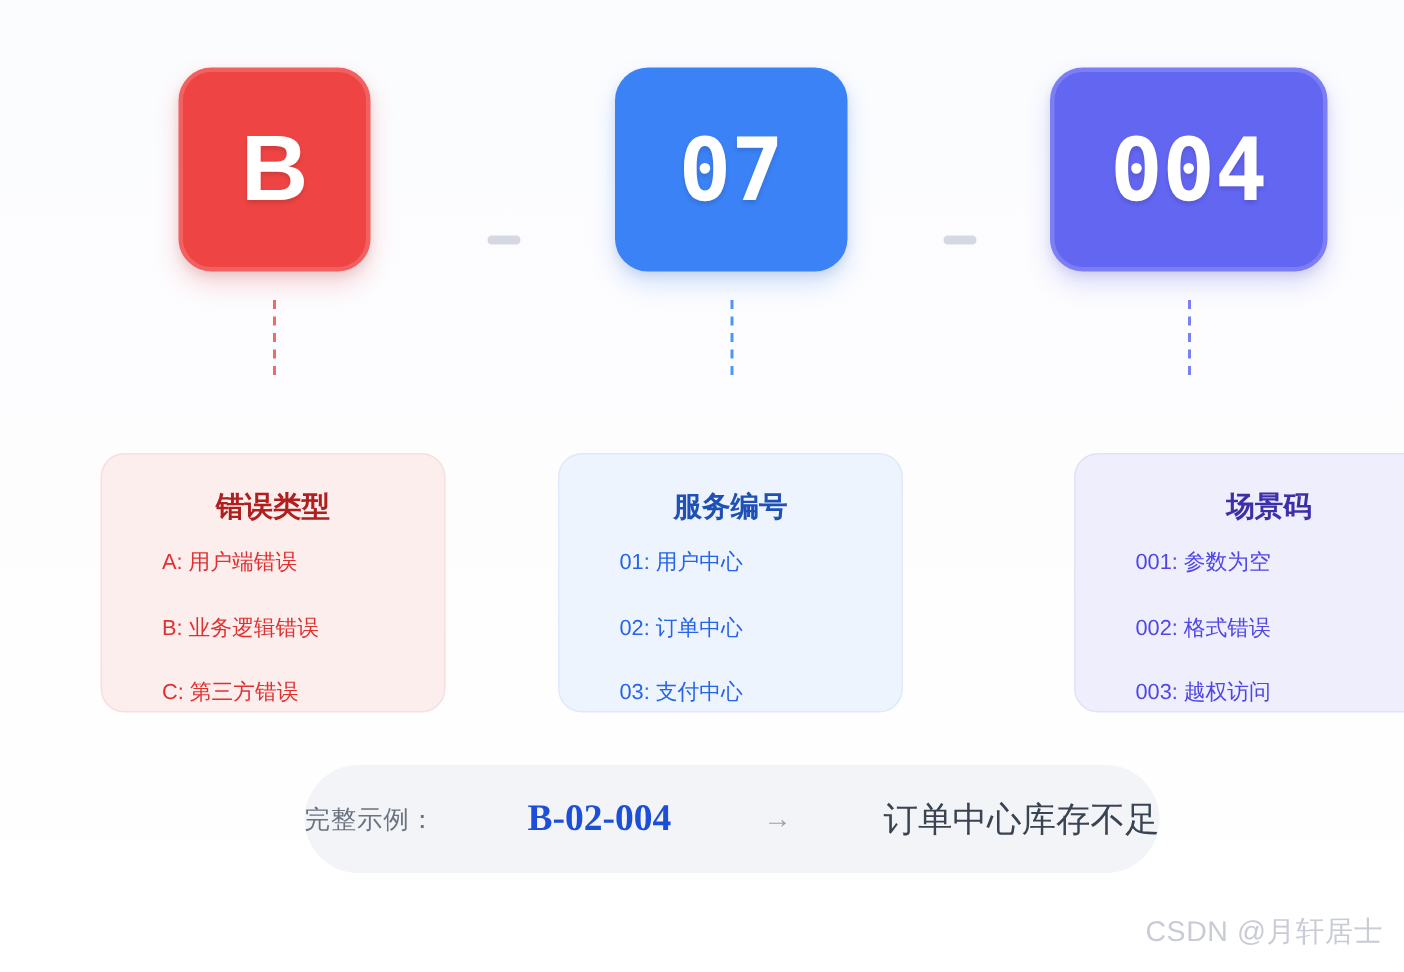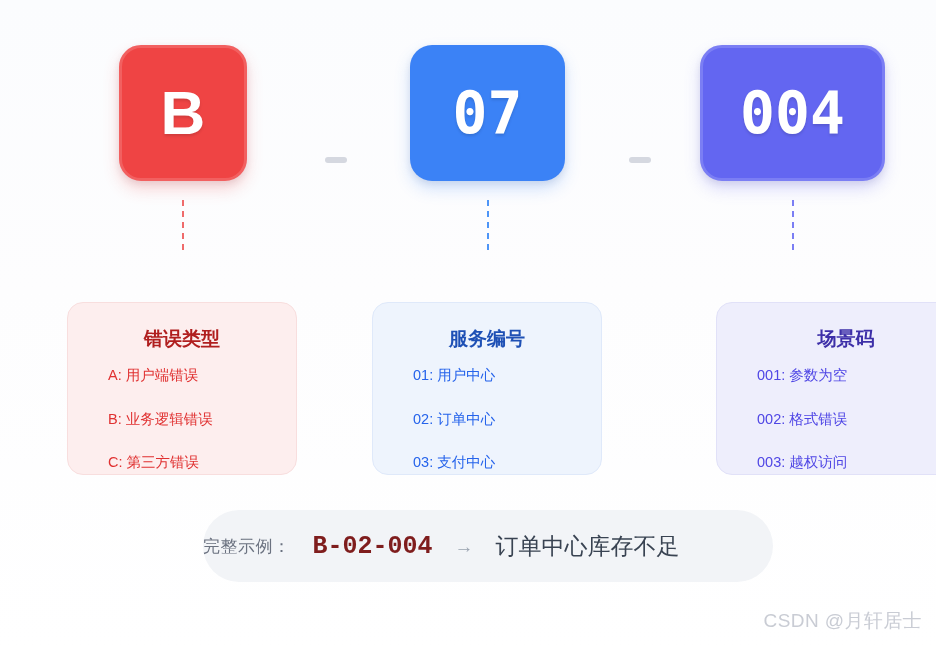--- a/index.html
+++ b/index.html
@@ -173,7 +173,7 @@
     background: #f2f4f7;
     display: flex;
     align-items: center;
-    justify-content: flex-start;
+    justify-content: space-between;
     gap: 22px;
     box-sizing: border-box;
   }

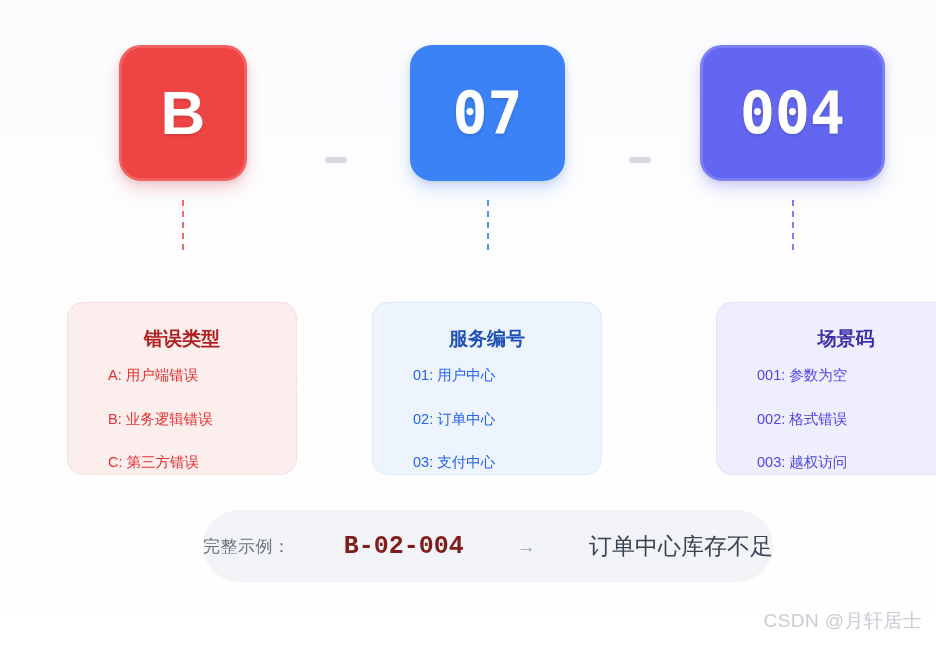--- a/index.html
+++ b/index.html
@@ -183,10 +183,10 @@
     letter-spacing: 0.5px;
   }
   #example-code {
-    font-family: Liberation Mono, monospace;
+    font-family: Liberation Serif, serif;
     font-weight: bold;
     font-size: 25px;
-    color: #7f1d1d;
+    color: #1d4ed8;
     letter-spacing: 0px;
   }
   #example-arrow {

